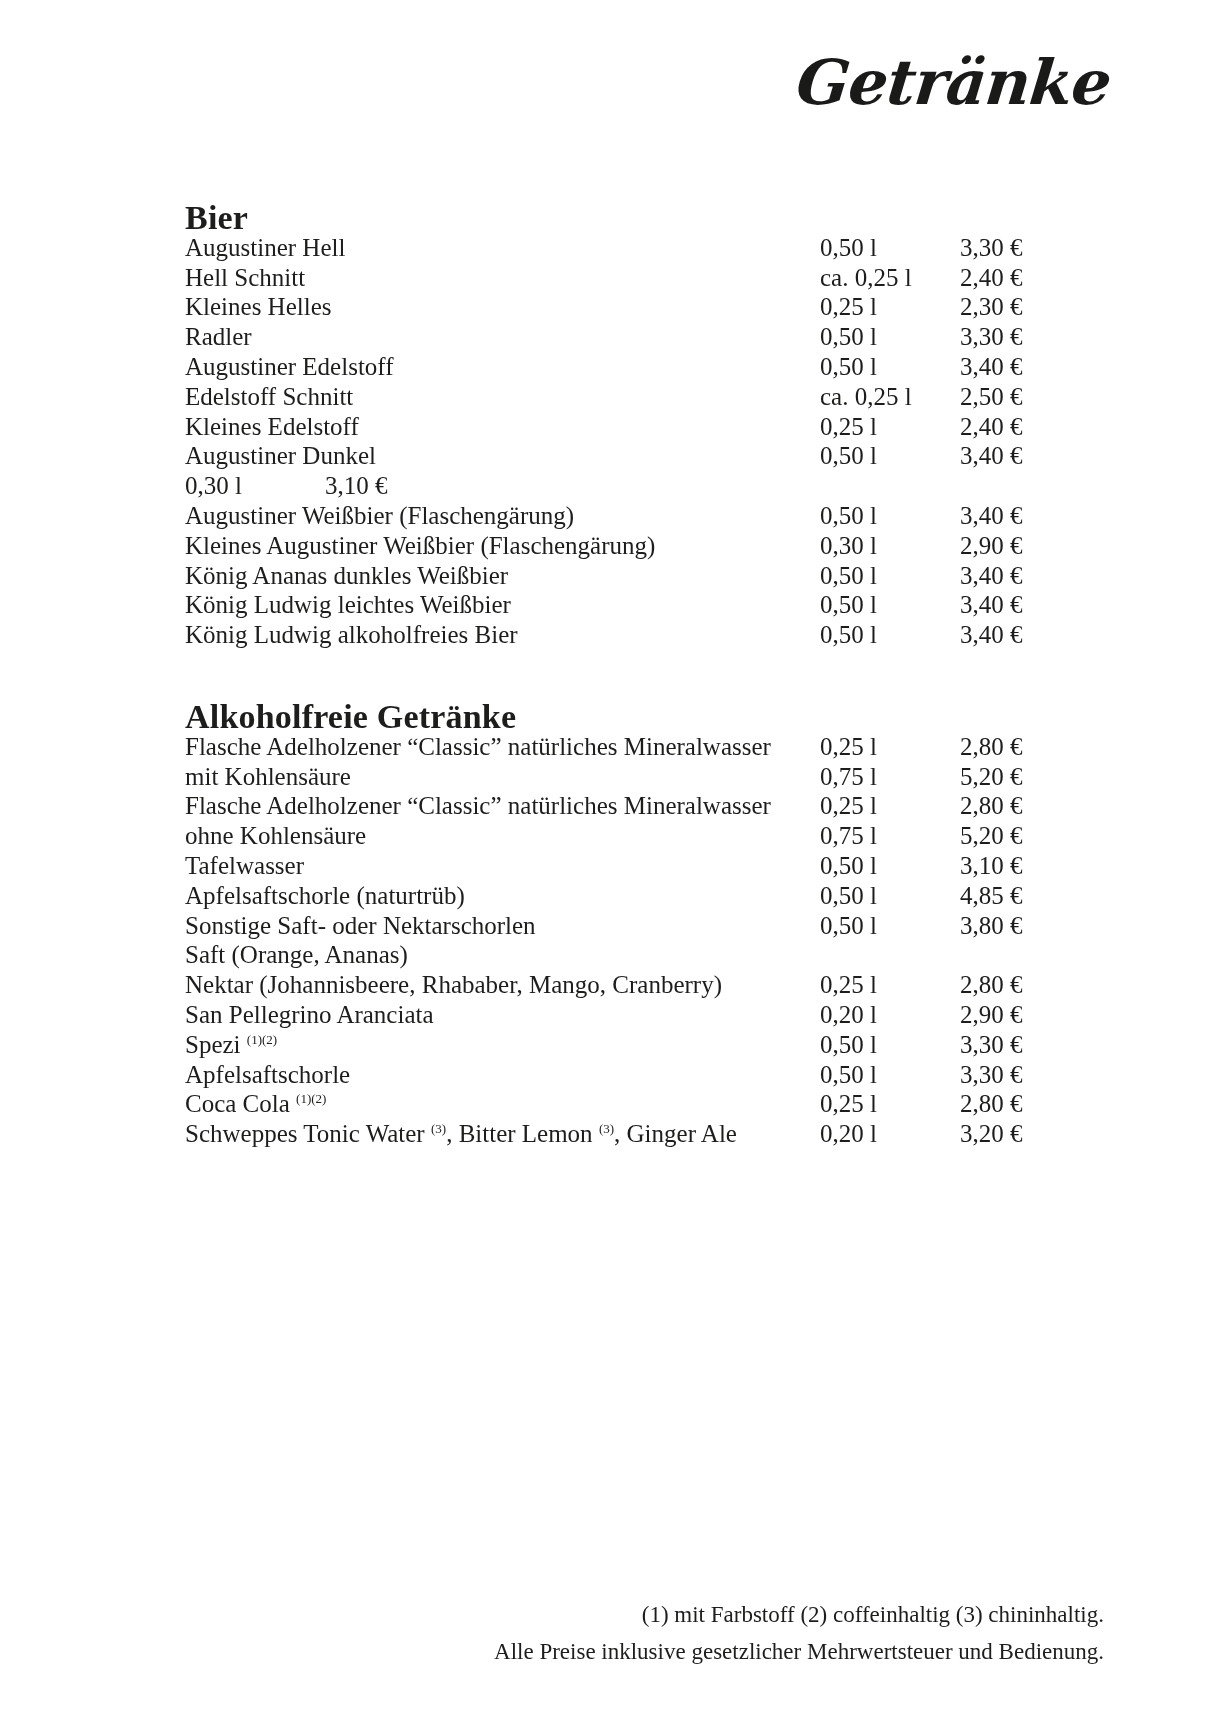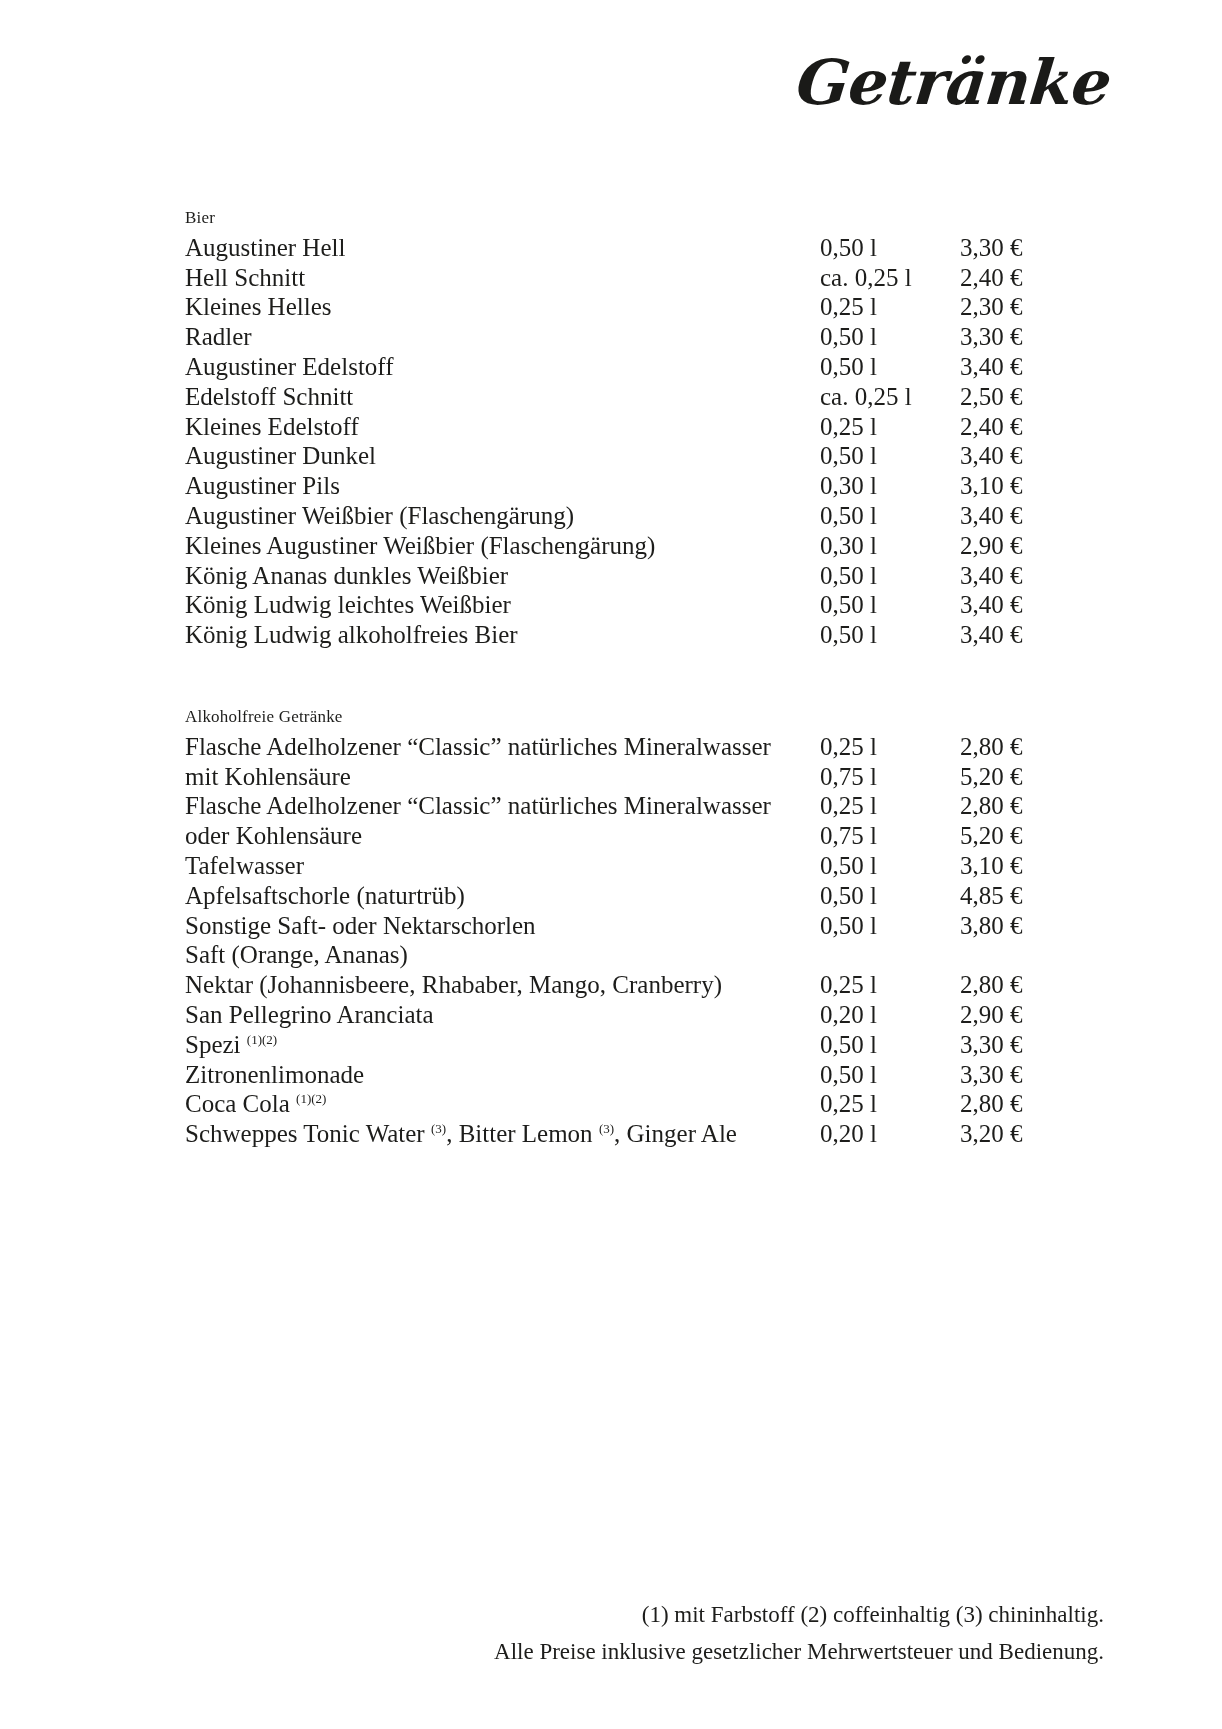--- a/index.html
+++ b/index.html
@@ -30,8 +30,8 @@
     width: 910px;
   }
   .section-heading {
-    font-weight: 400;
-    font-size: 17px;
+    font-weight: 700;
+    font-size: 34px;
     line-height: 29.8px;
     letter-spacing: 0.2px;
   }

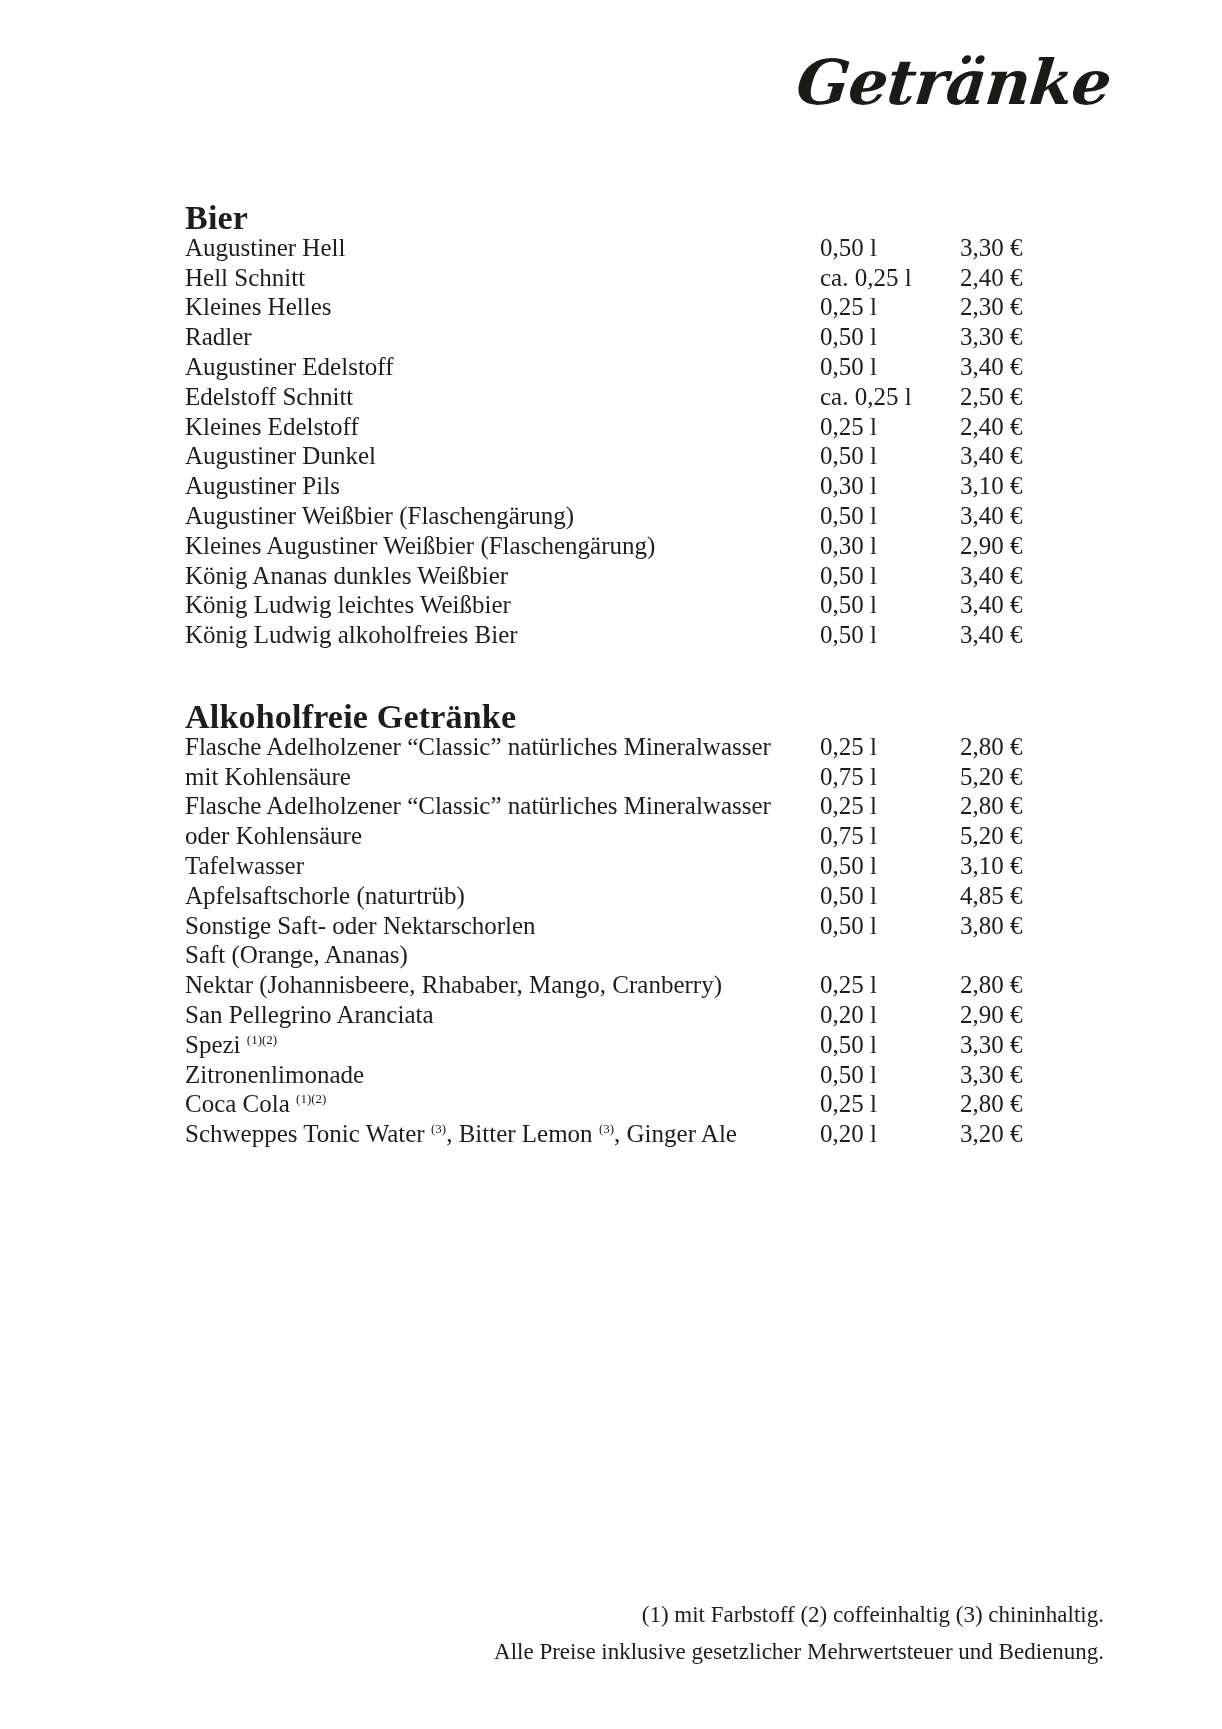--- a/index.html
+++ b/index.html
@@ -133,7 +133,6 @@
   </div>
 
   <div class="menu-row">
-    <span class="item-name">Augustiner Pils</span>
     <span class="item-volume">0,30 l</span>
     <span class="item-price">3,10 €</span>
   </div>

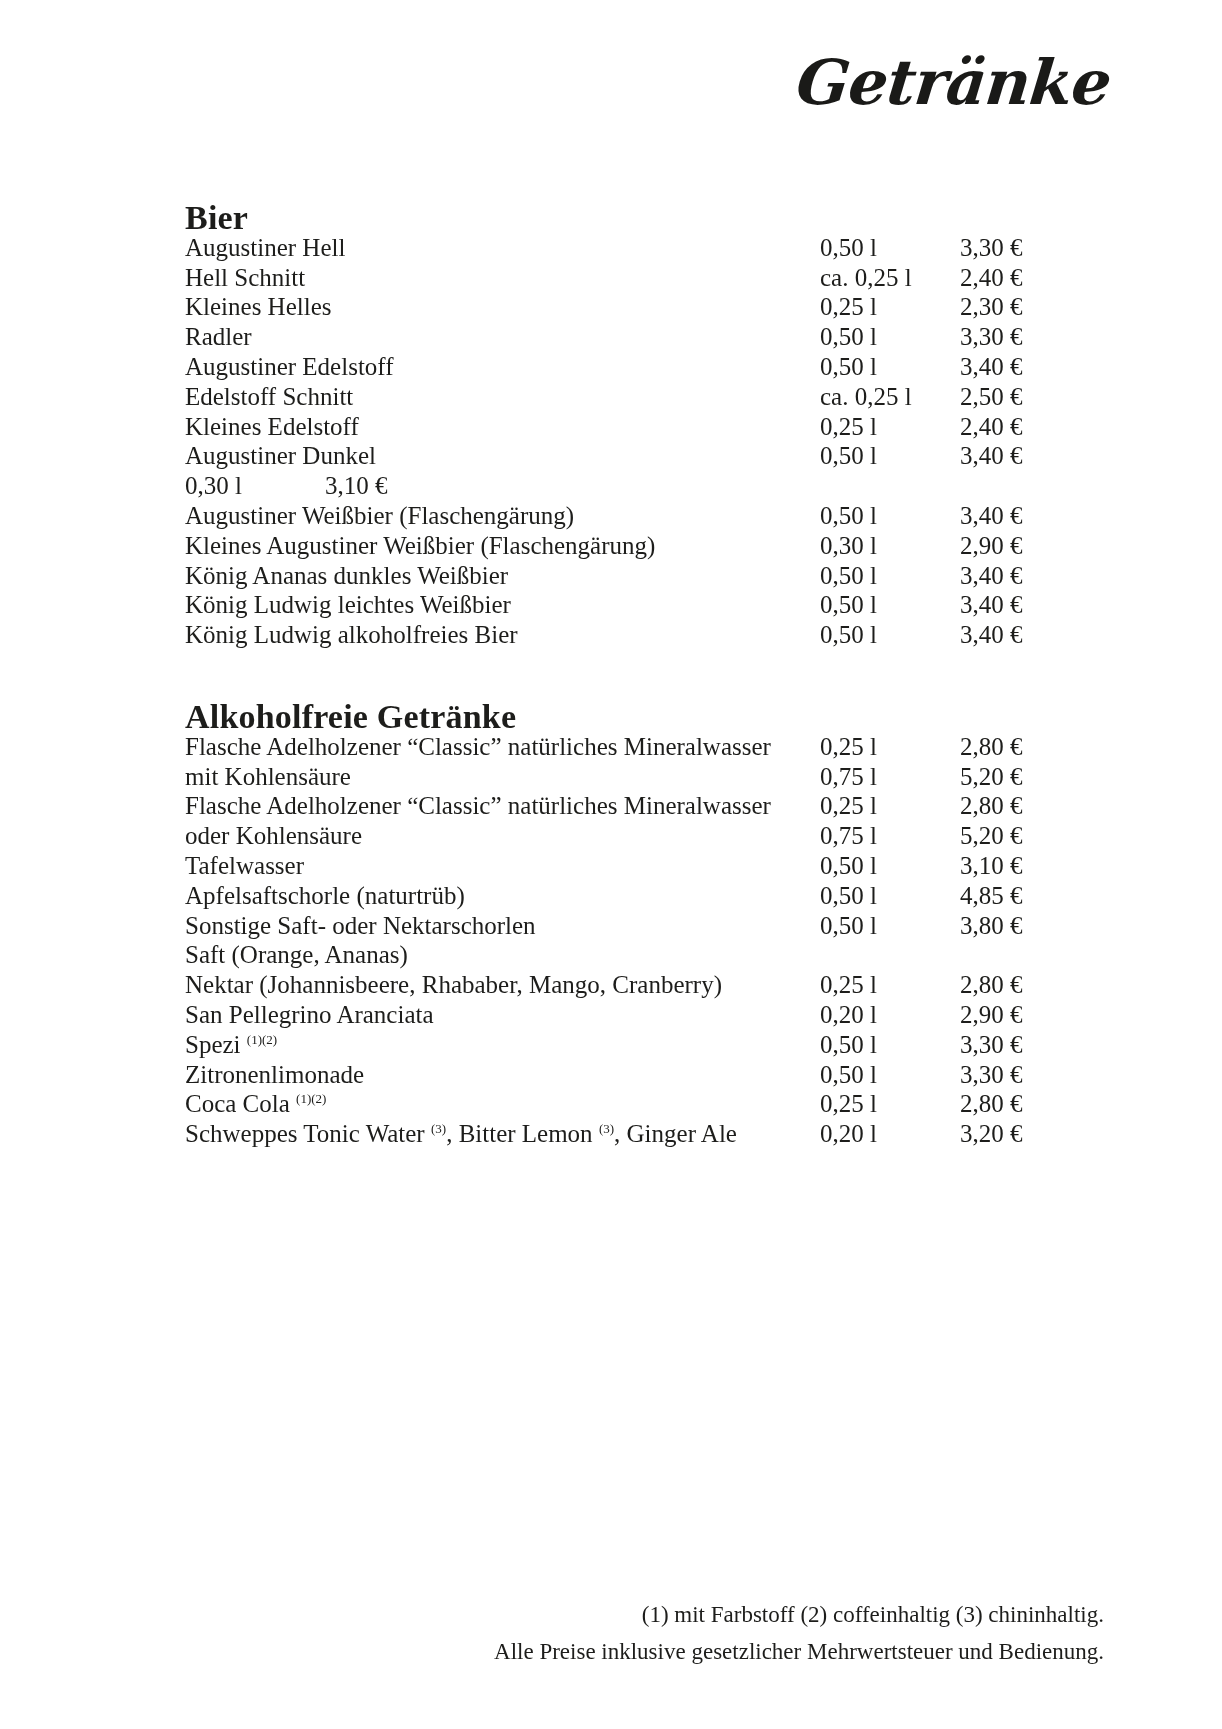--- a/index.html
+++ b/index.html
@@ -191,7 +191,7 @@
   </div>
 
   <div class="menu-row">
-    <span class="item-name">oder Kohlensäure</span>
+    <span class="item-name">ohne Kohlensäure</span>
     <span class="item-volume">0,75 l</span>
     <span class="item-price">5,20 €</span>
   </div>

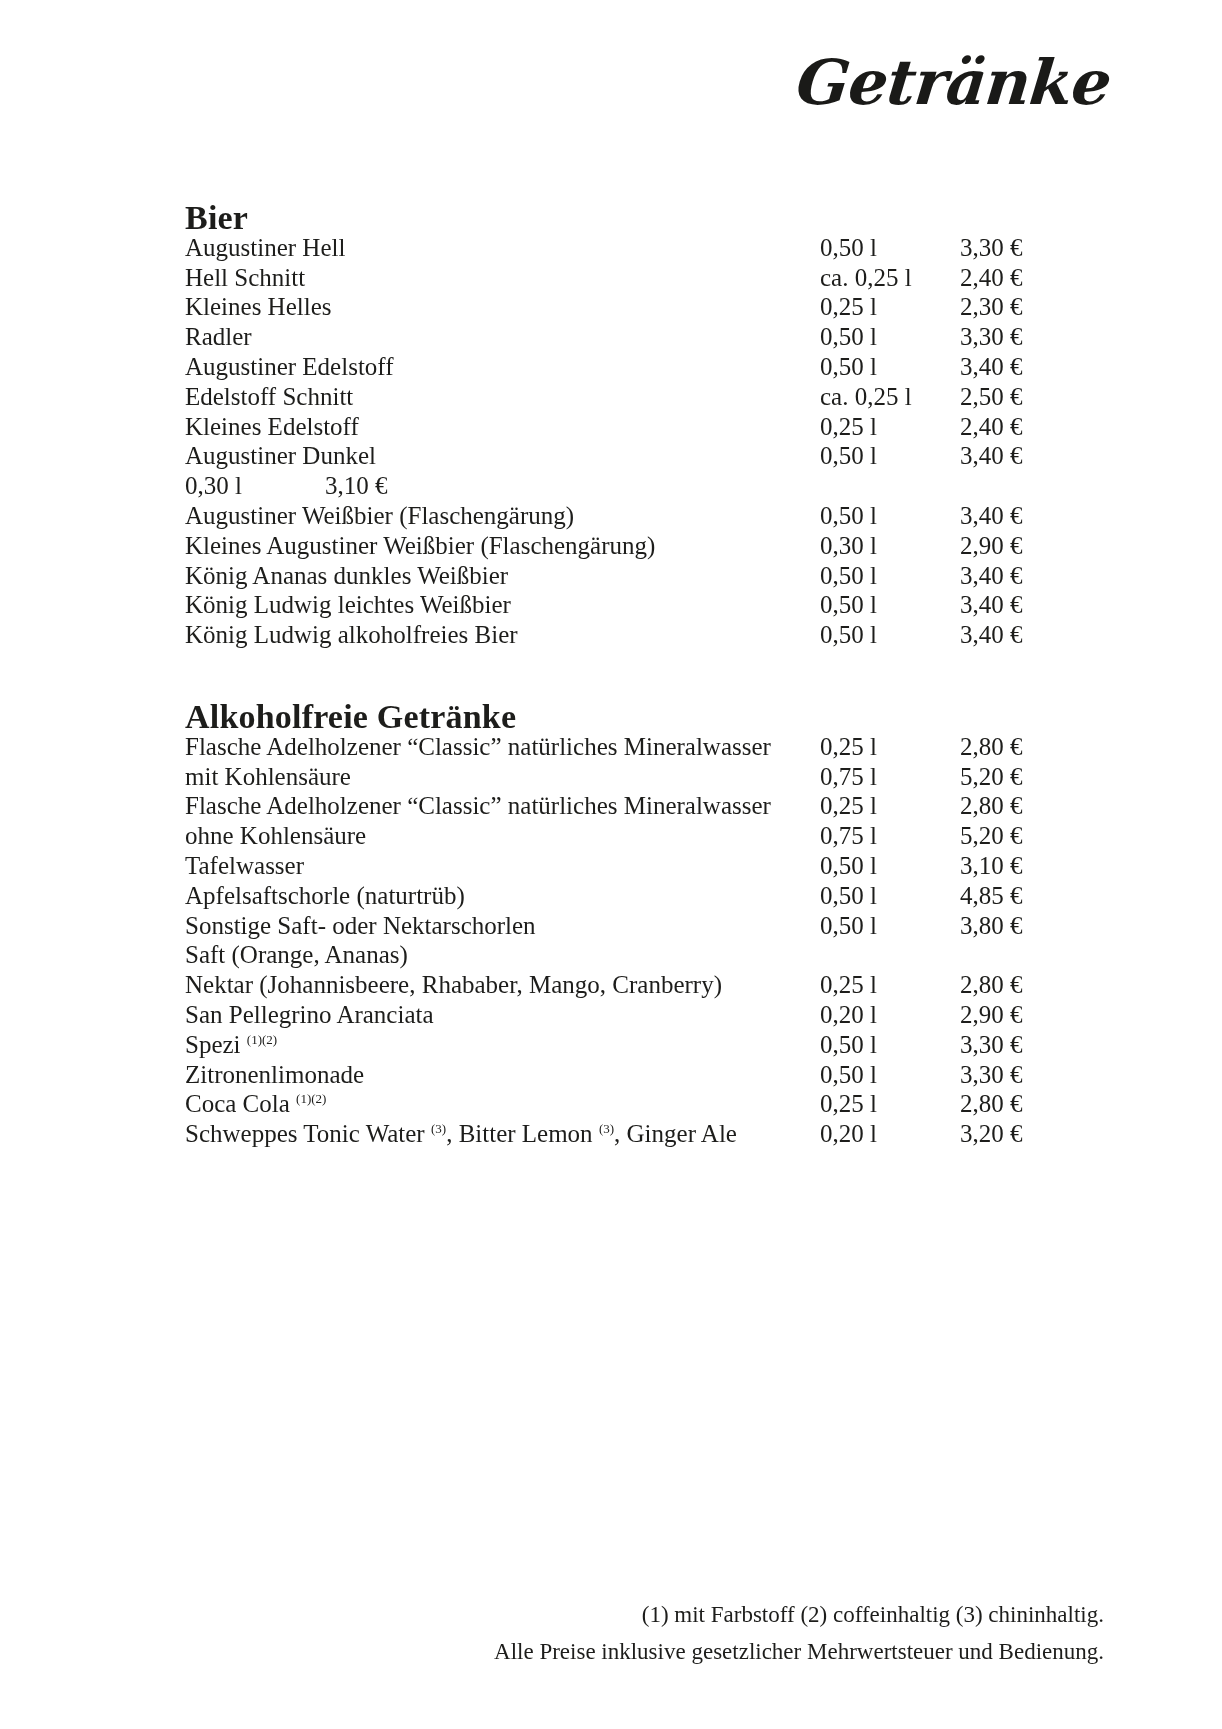--- a/index.html
+++ b/index.html
@@ -239,7 +239,7 @@
   </div>
 
   <div class="menu-row">
-    <span class="item-name">Zitronenlimonade</span>
+    <span class="item-name">Apfelsaftschorle</span>
     <span class="item-volume">0,50 l</span>
     <span class="item-price">3,30 €</span>
   </div>

